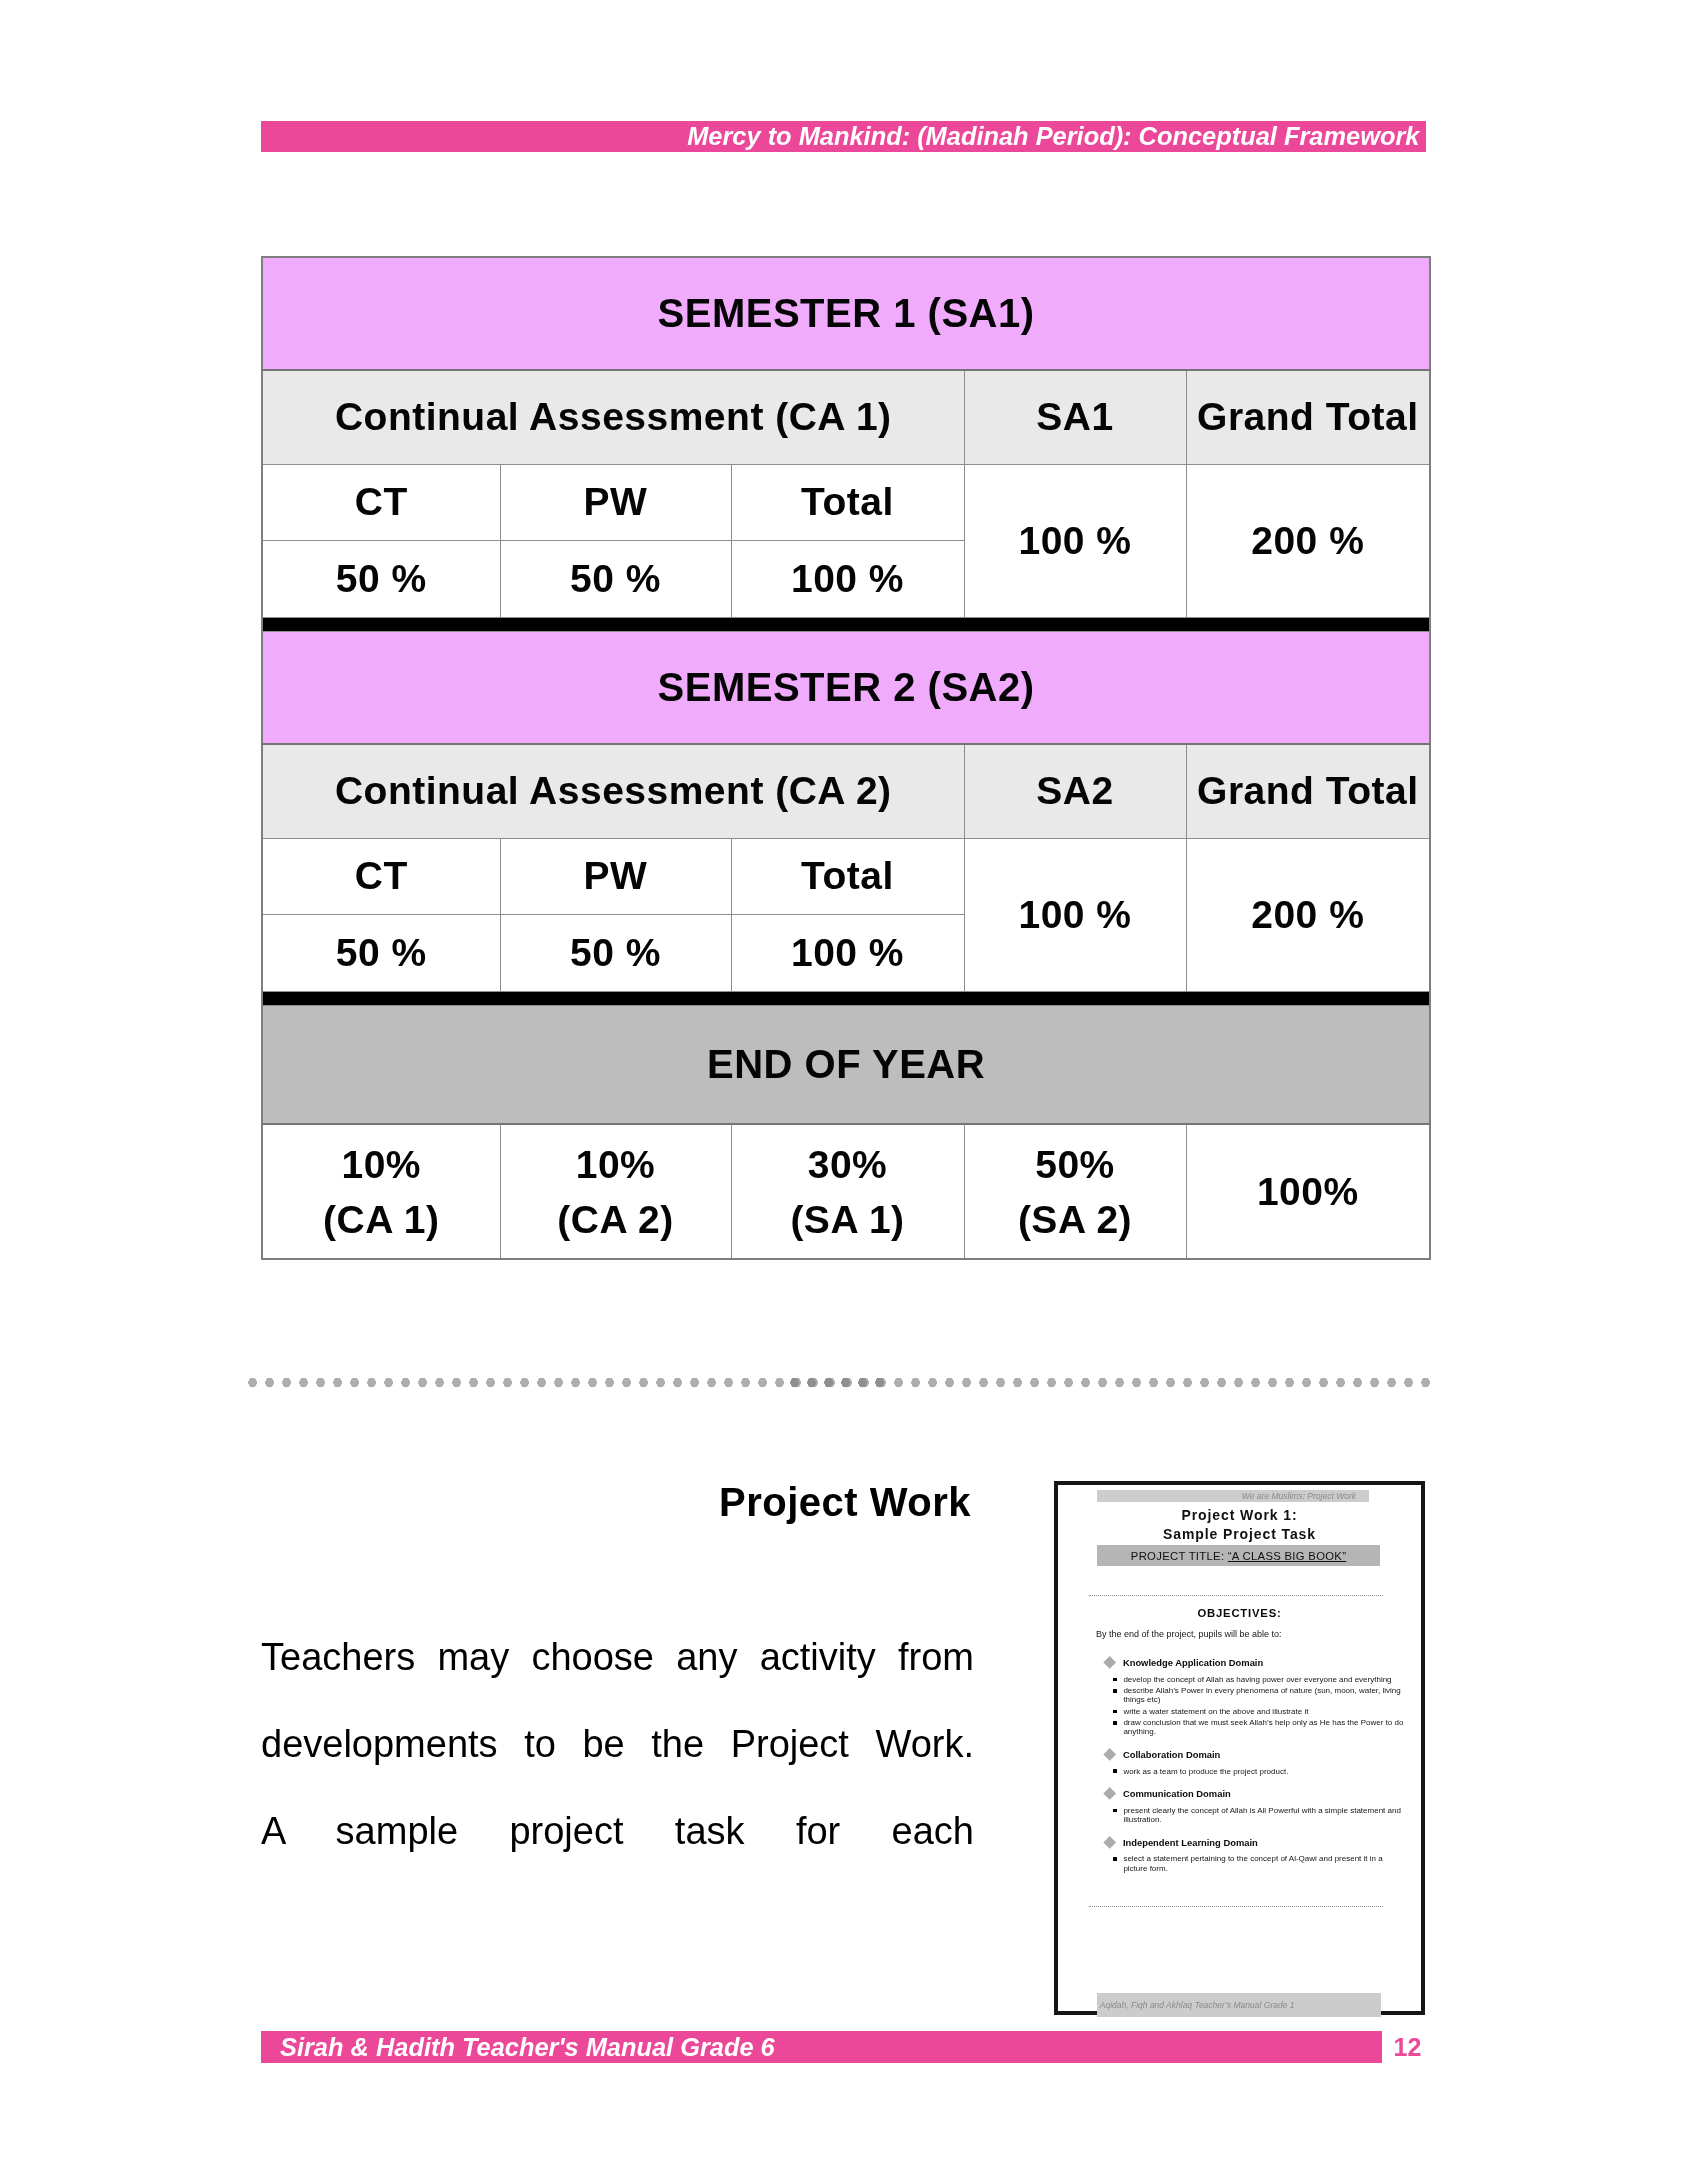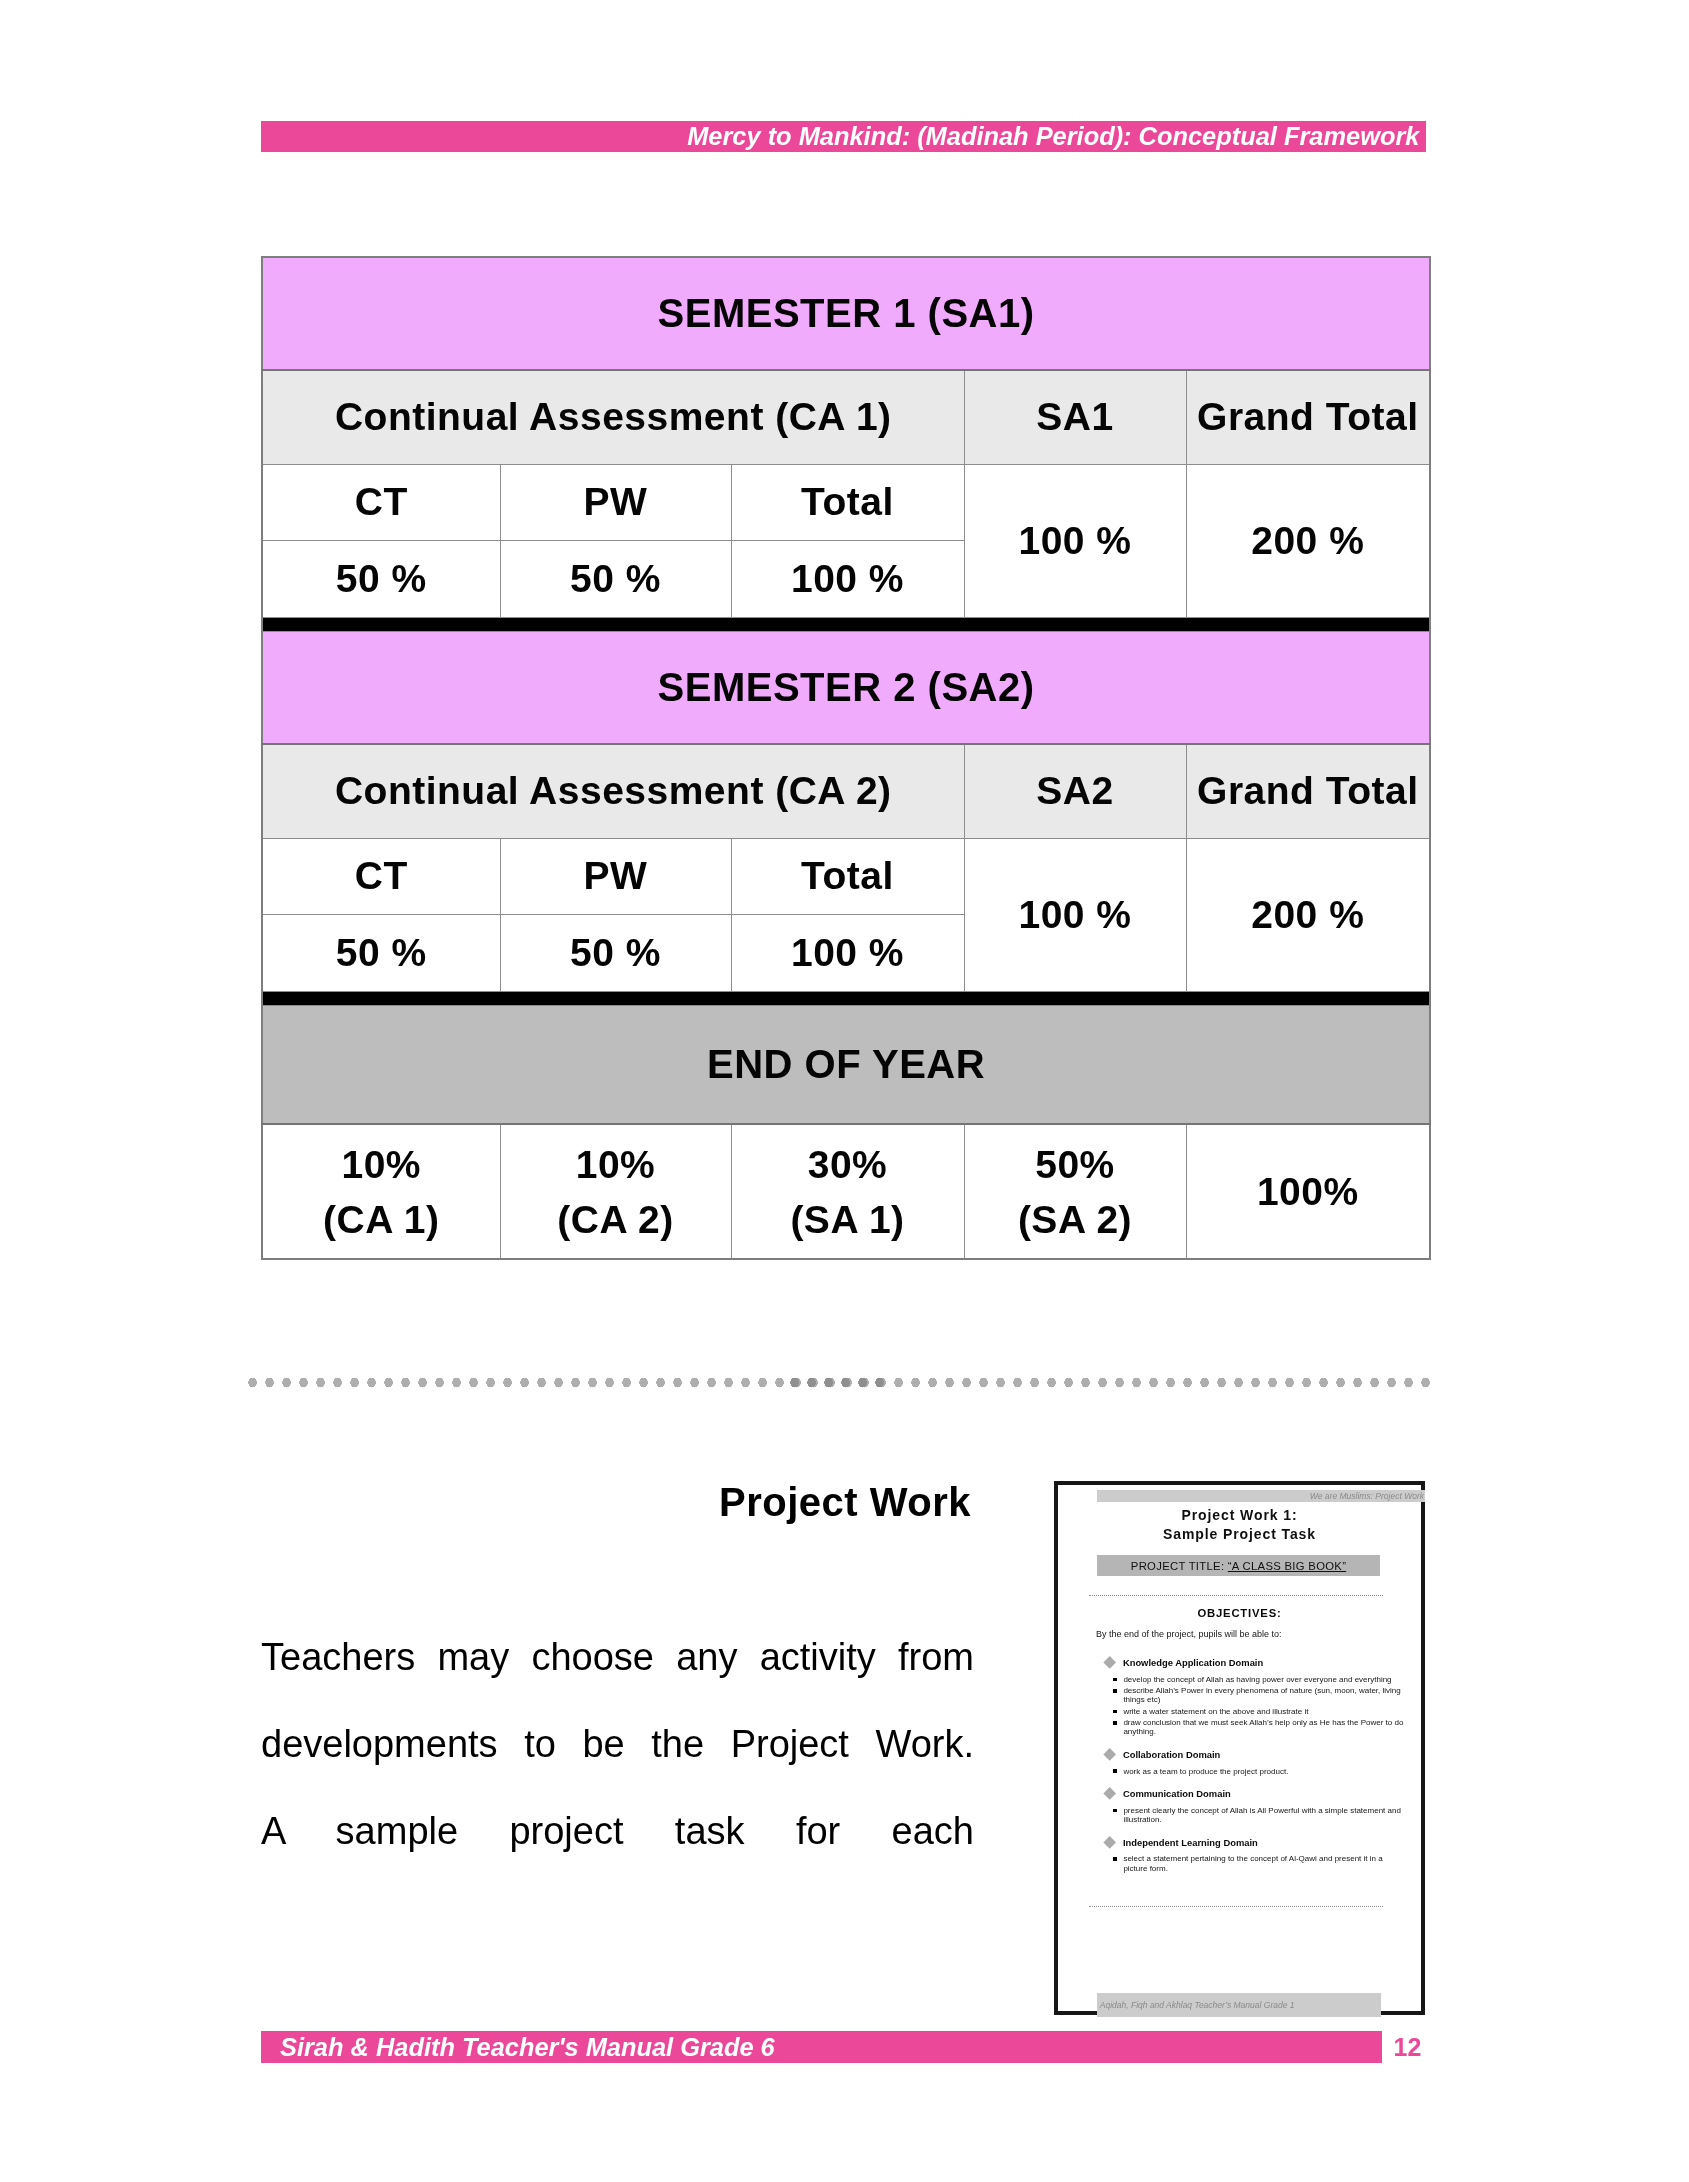--- a/index.html
+++ b/index.html
@@ -71,7 +71,7 @@
     position:absolute; background:#cccccc; color:#8a8a8a;
     font-style:italic; font-size:8.5px; display:flex; align-items:center;
   }
-  .t-topbar  { left:39px; top:4.7px;   width:328px; height:12.2px; justify-content:flex-end; padding-right:1px; }
+  .t-topbar  { left:39px; top:4.7px;   width:272px; height:12.2px; justify-content:flex-end; padding-right:13px; }
   .t-footbar { left:39px; top:508px; width:284px; height:24px; background:#c6c6c6; justify-content:flex-start; padding-left:2.8px; }
   .t-title {
     position:absolute; left:0; top:21px; width:100%;

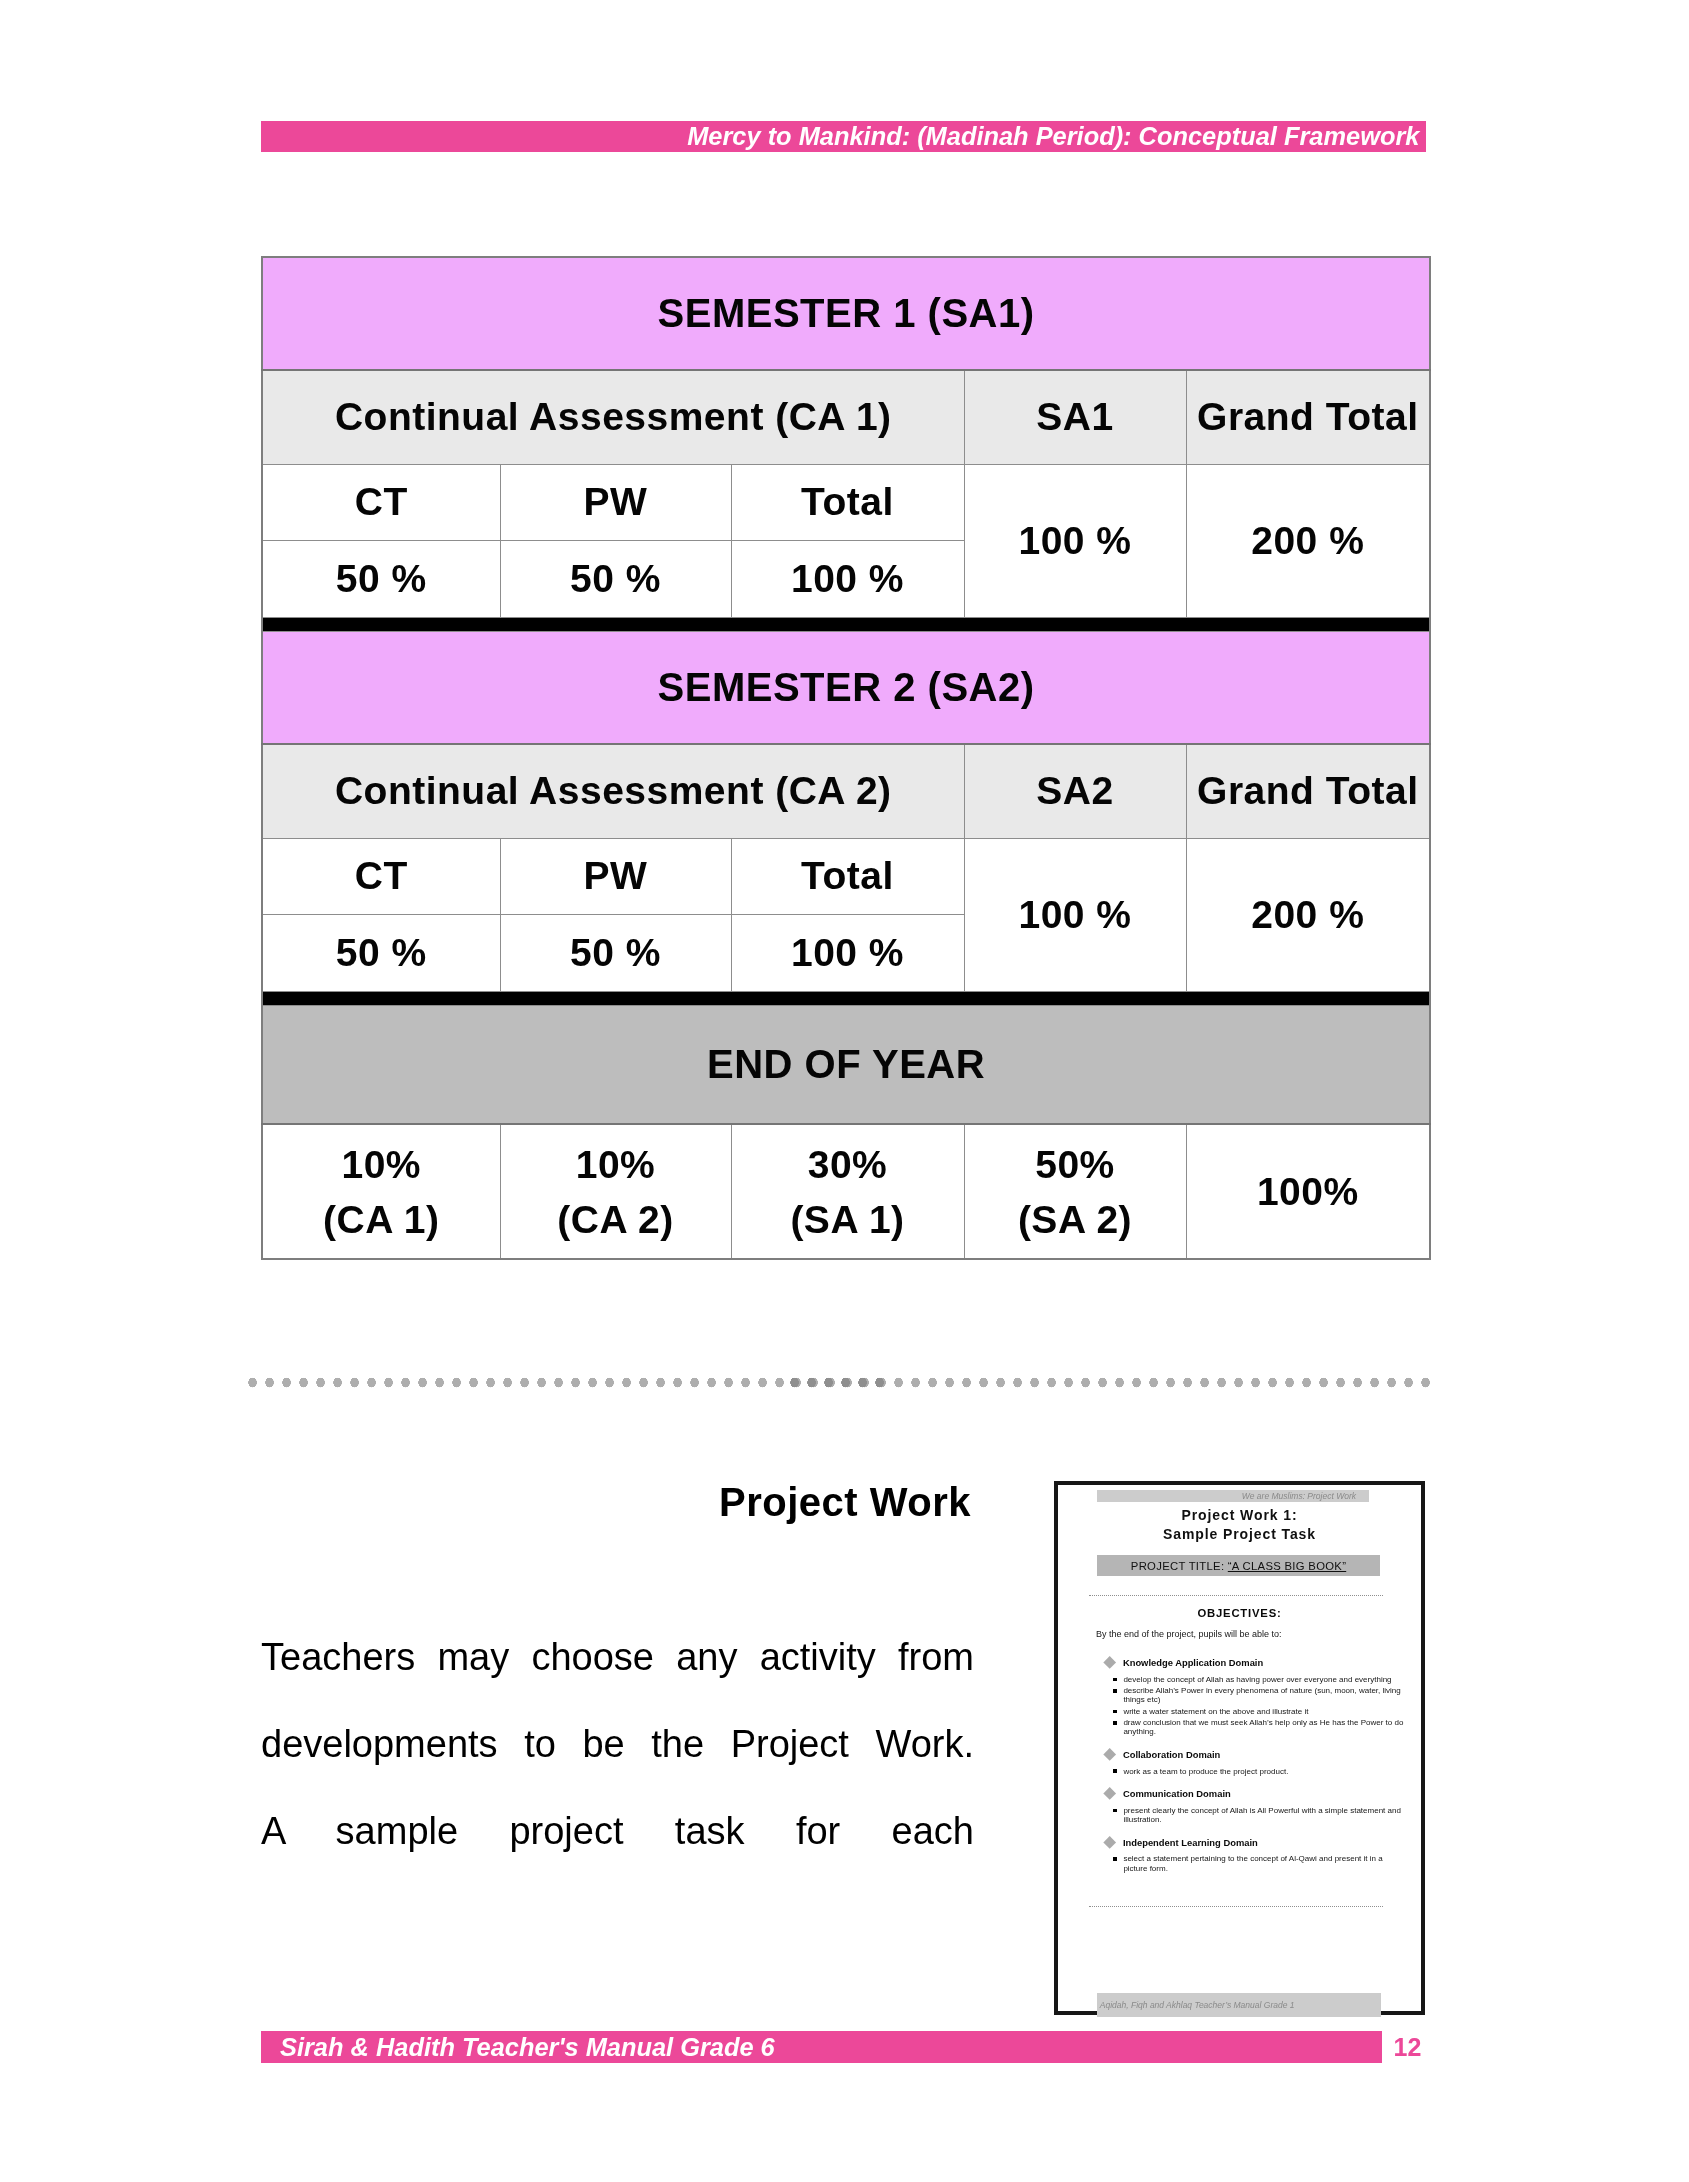--- a/index.html
+++ b/index.html
@@ -78,7 +78,7 @@
     text-align:center; font-weight:bold; font-size:14px; line-height:19px; letter-spacing:0.9px; color:#101010;
   }
   .t-ptbar {
-    position:absolute; left:39px; top:70px; width:283px; height:21px; background:#b5b5b5;
+    position:absolute; left:39px; top:60px; width:283px; height:21px; background:#b5b5b5;
     display:flex; align-items:center; justify-content:center;
     font-size:11.3px; color:#111; letter-spacing:0.3px; white-space:pre;
   }

